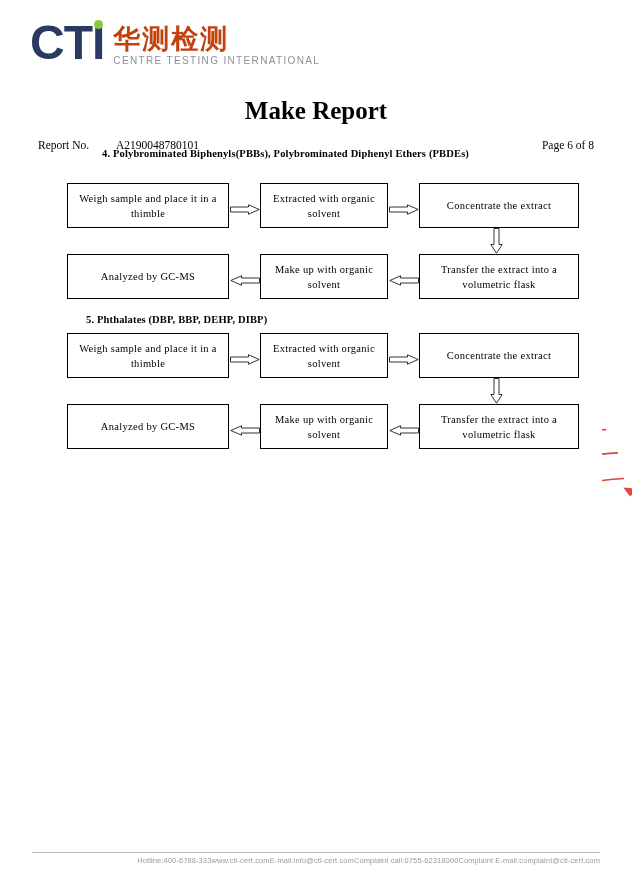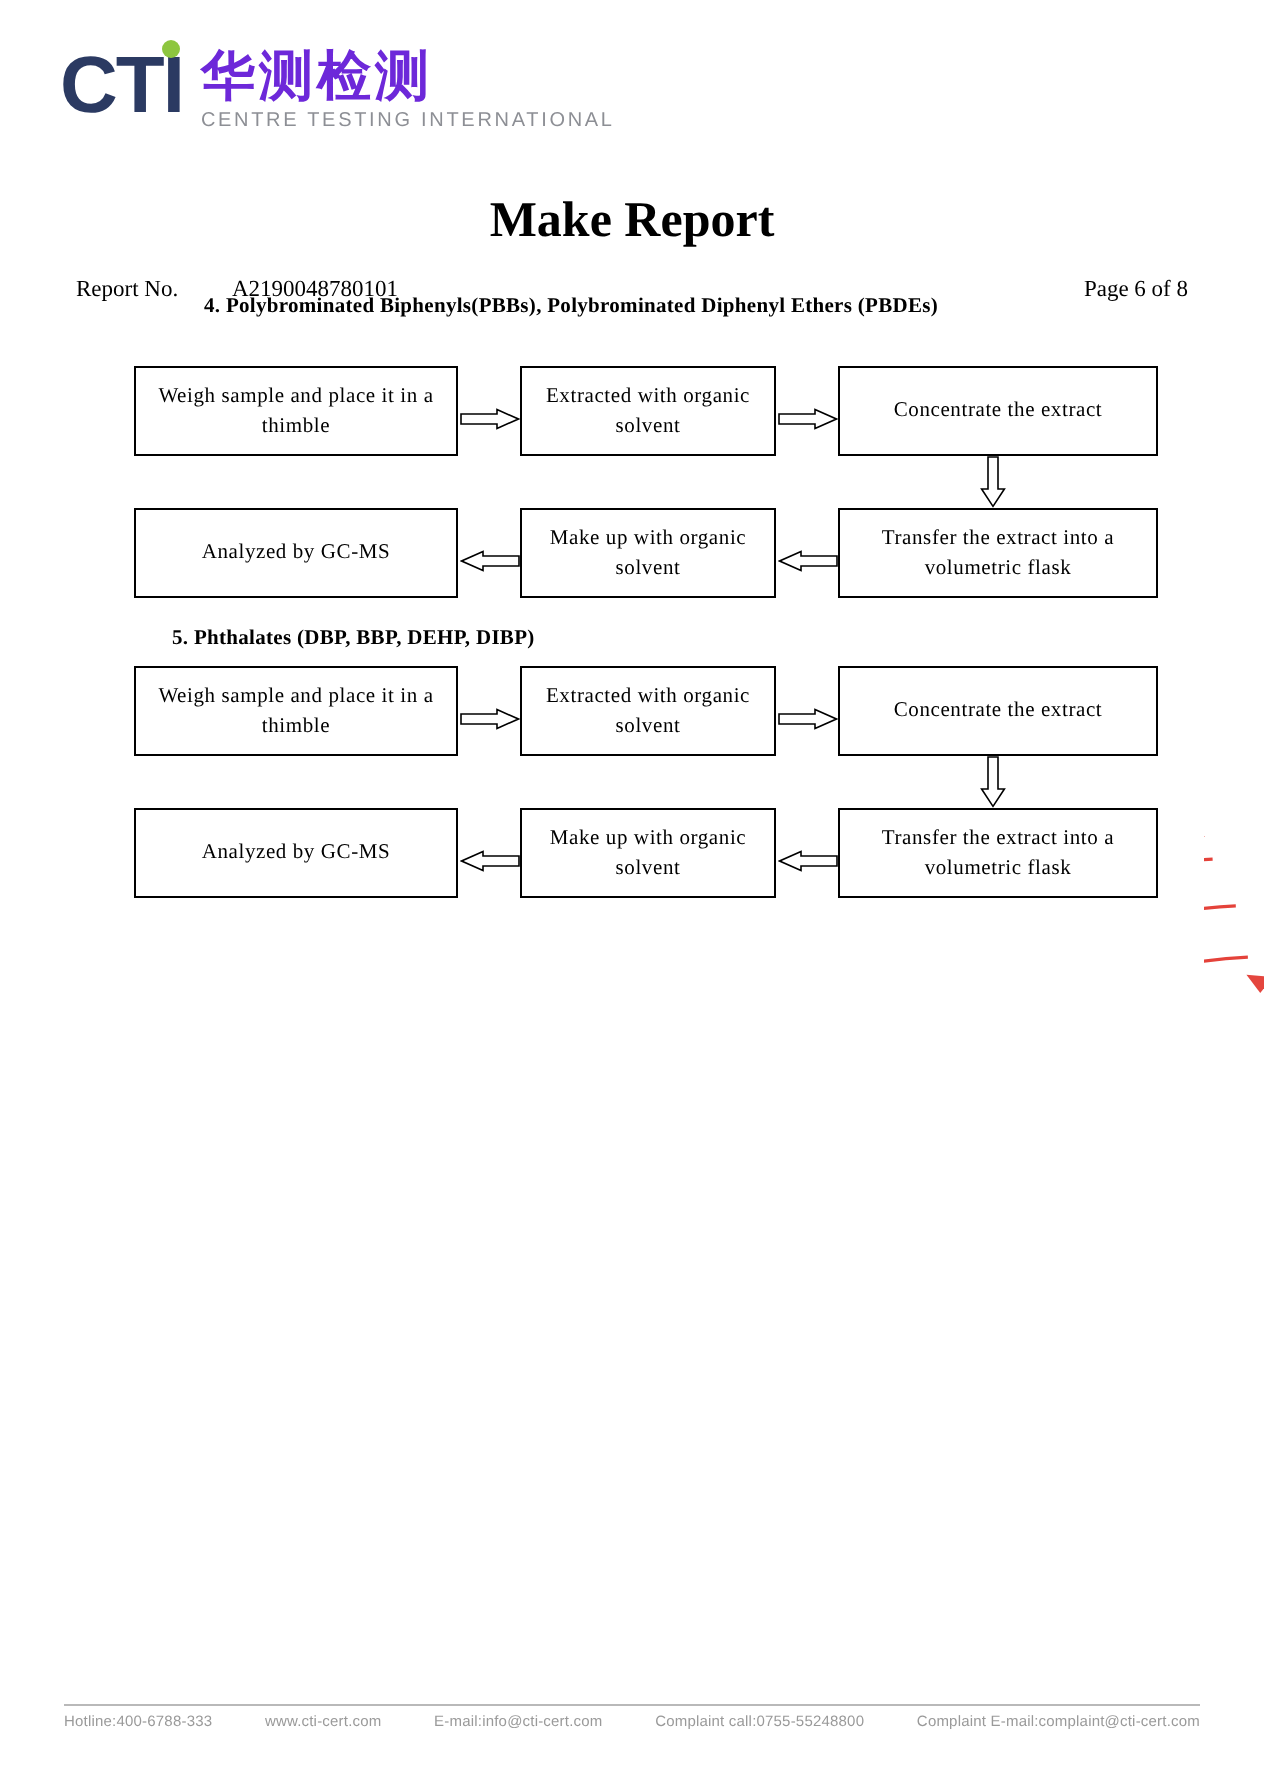--- a/index.html
+++ b/index.html
@@ -28,7 +28,7 @@
     position: relative;
     font-family: "Liberation Sans", "DejaVu Sans", sans-serif;
     font-weight: bold;
-    font-size: 40px;
+    font-size: 48px;
     letter-spacing: -1px;
     color: #2b3a62;
     line-height: 42px;

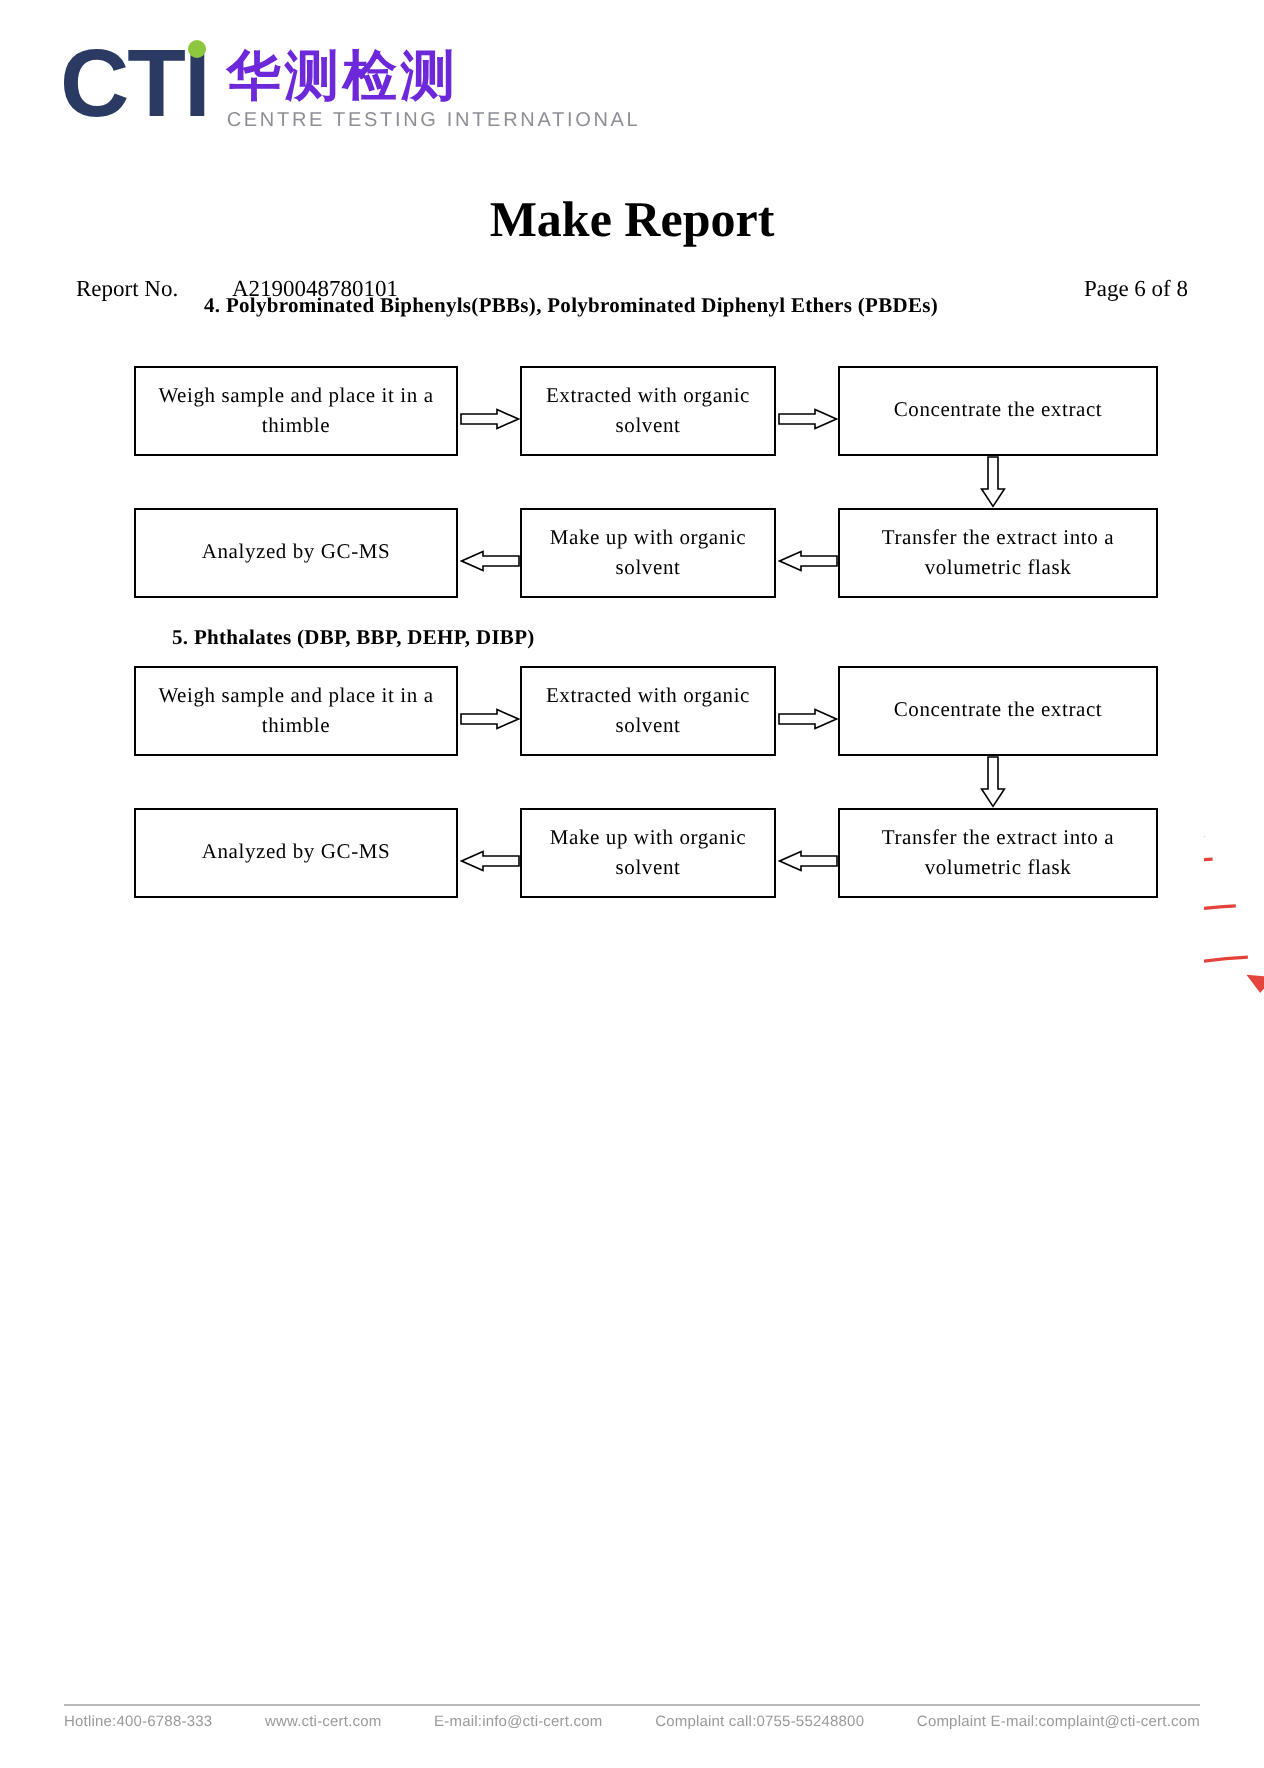--- a/index.html
+++ b/index.html
@@ -50,7 +50,7 @@
     font-family: "DejaVu Sans", "Liberation Sans", sans-serif;
     font-size: 27px;
     font-weight: bold;
-    color: #6d28d9;
+    color: #c2410c;
     letter-spacing: 2px;
     line-height: 30px;
   }

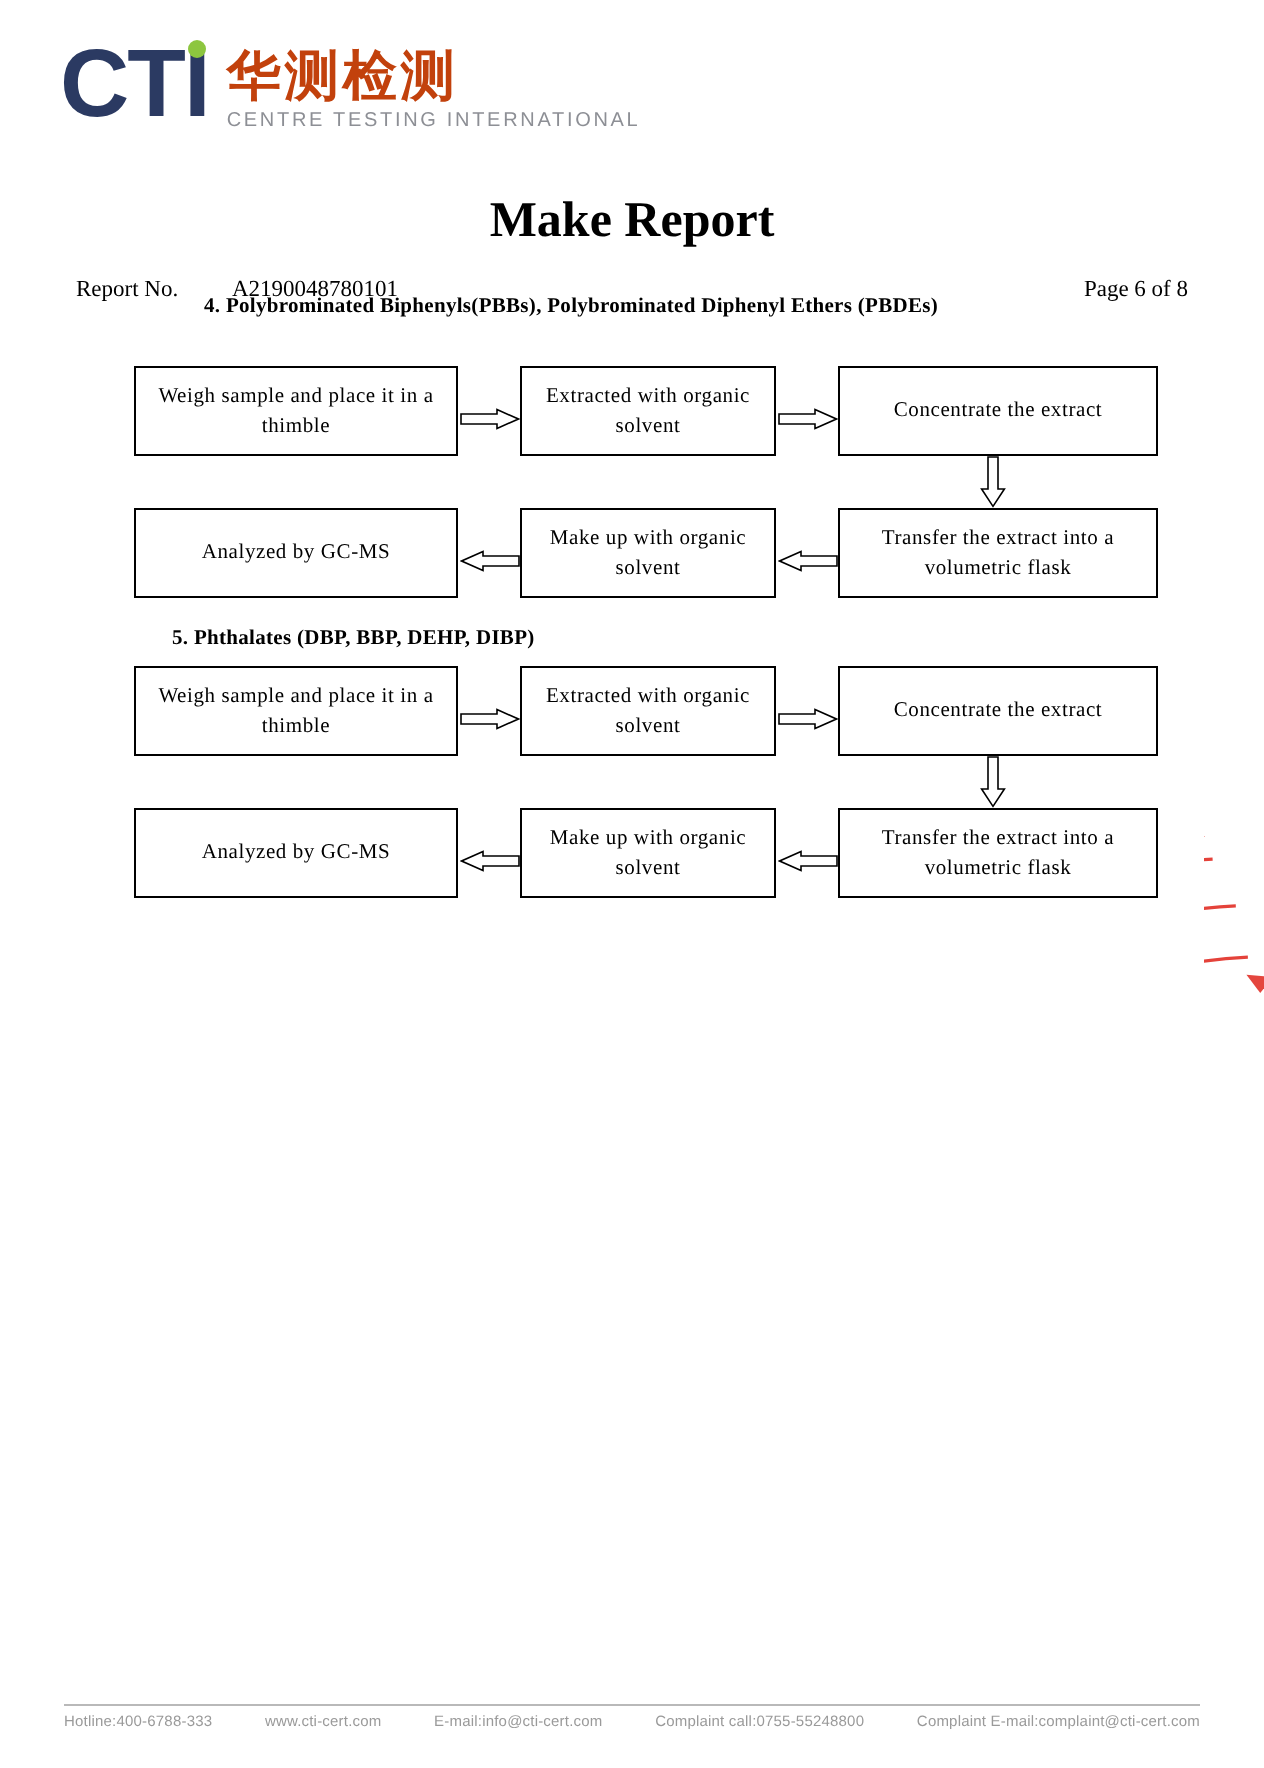--- a/index.html
+++ b/index.html
@@ -185,7 +185,7 @@
     top: 856px;
     width: 568px;
     display: flex;
-    justify-content: space-between;
+    justify-content: flex-end;
     align-items: center;
     font-family: "Liberation Sans", "DejaVu Sans", sans-serif;
     font-size: 7.5px;

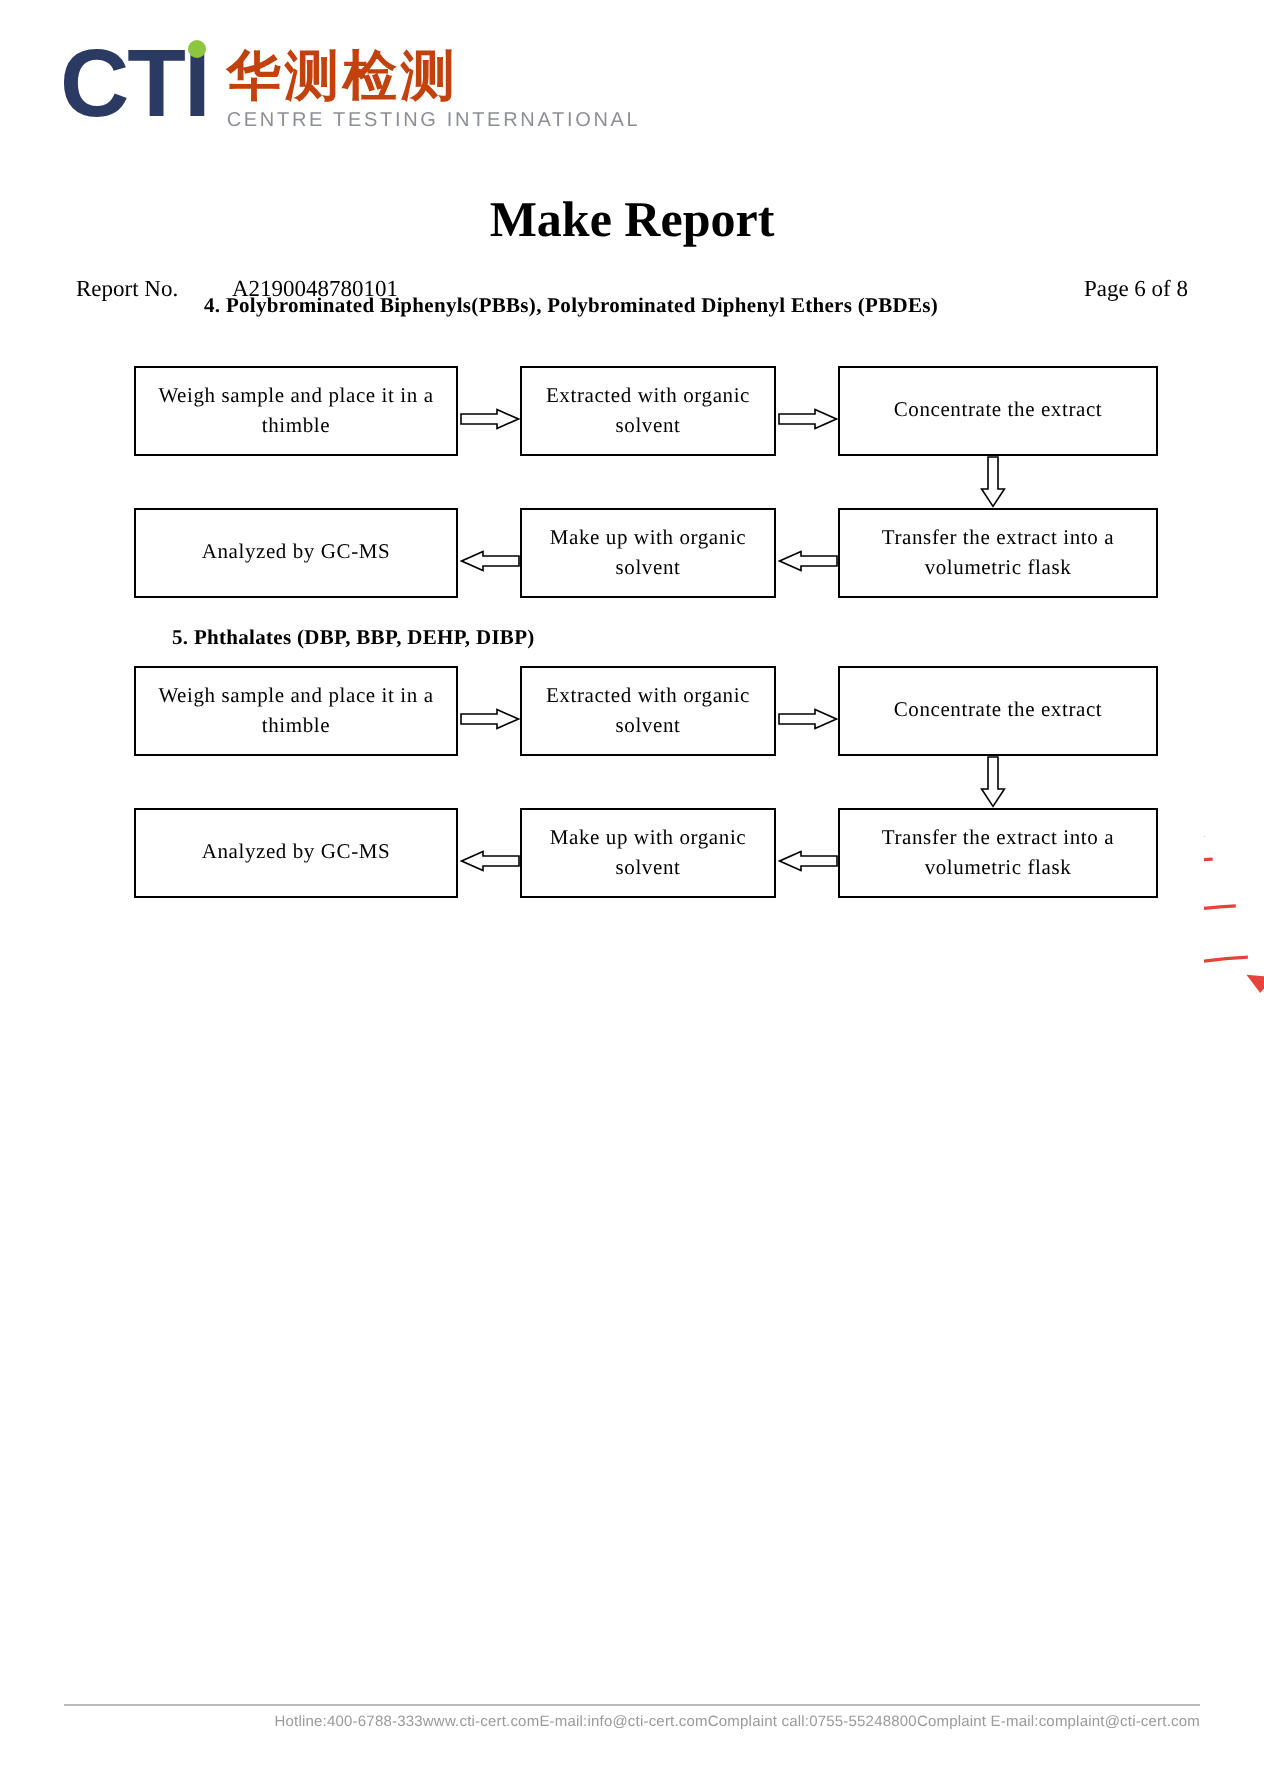--- a/index.html
+++ b/index.html
@@ -362,7 +362,7 @@
   <span>Hotline:400-6788-333</span>
   <span>www.cti-cert.com</span>
   <span>E-mail:info@cti-cert.com</span>
-  <span>Complaint call:0755-55248800</span>
+  <span>Complaint call:0755-62318000</span>
   <span>Complaint E-mail:complaint@cti-cert.com</span>
 </div>
 

